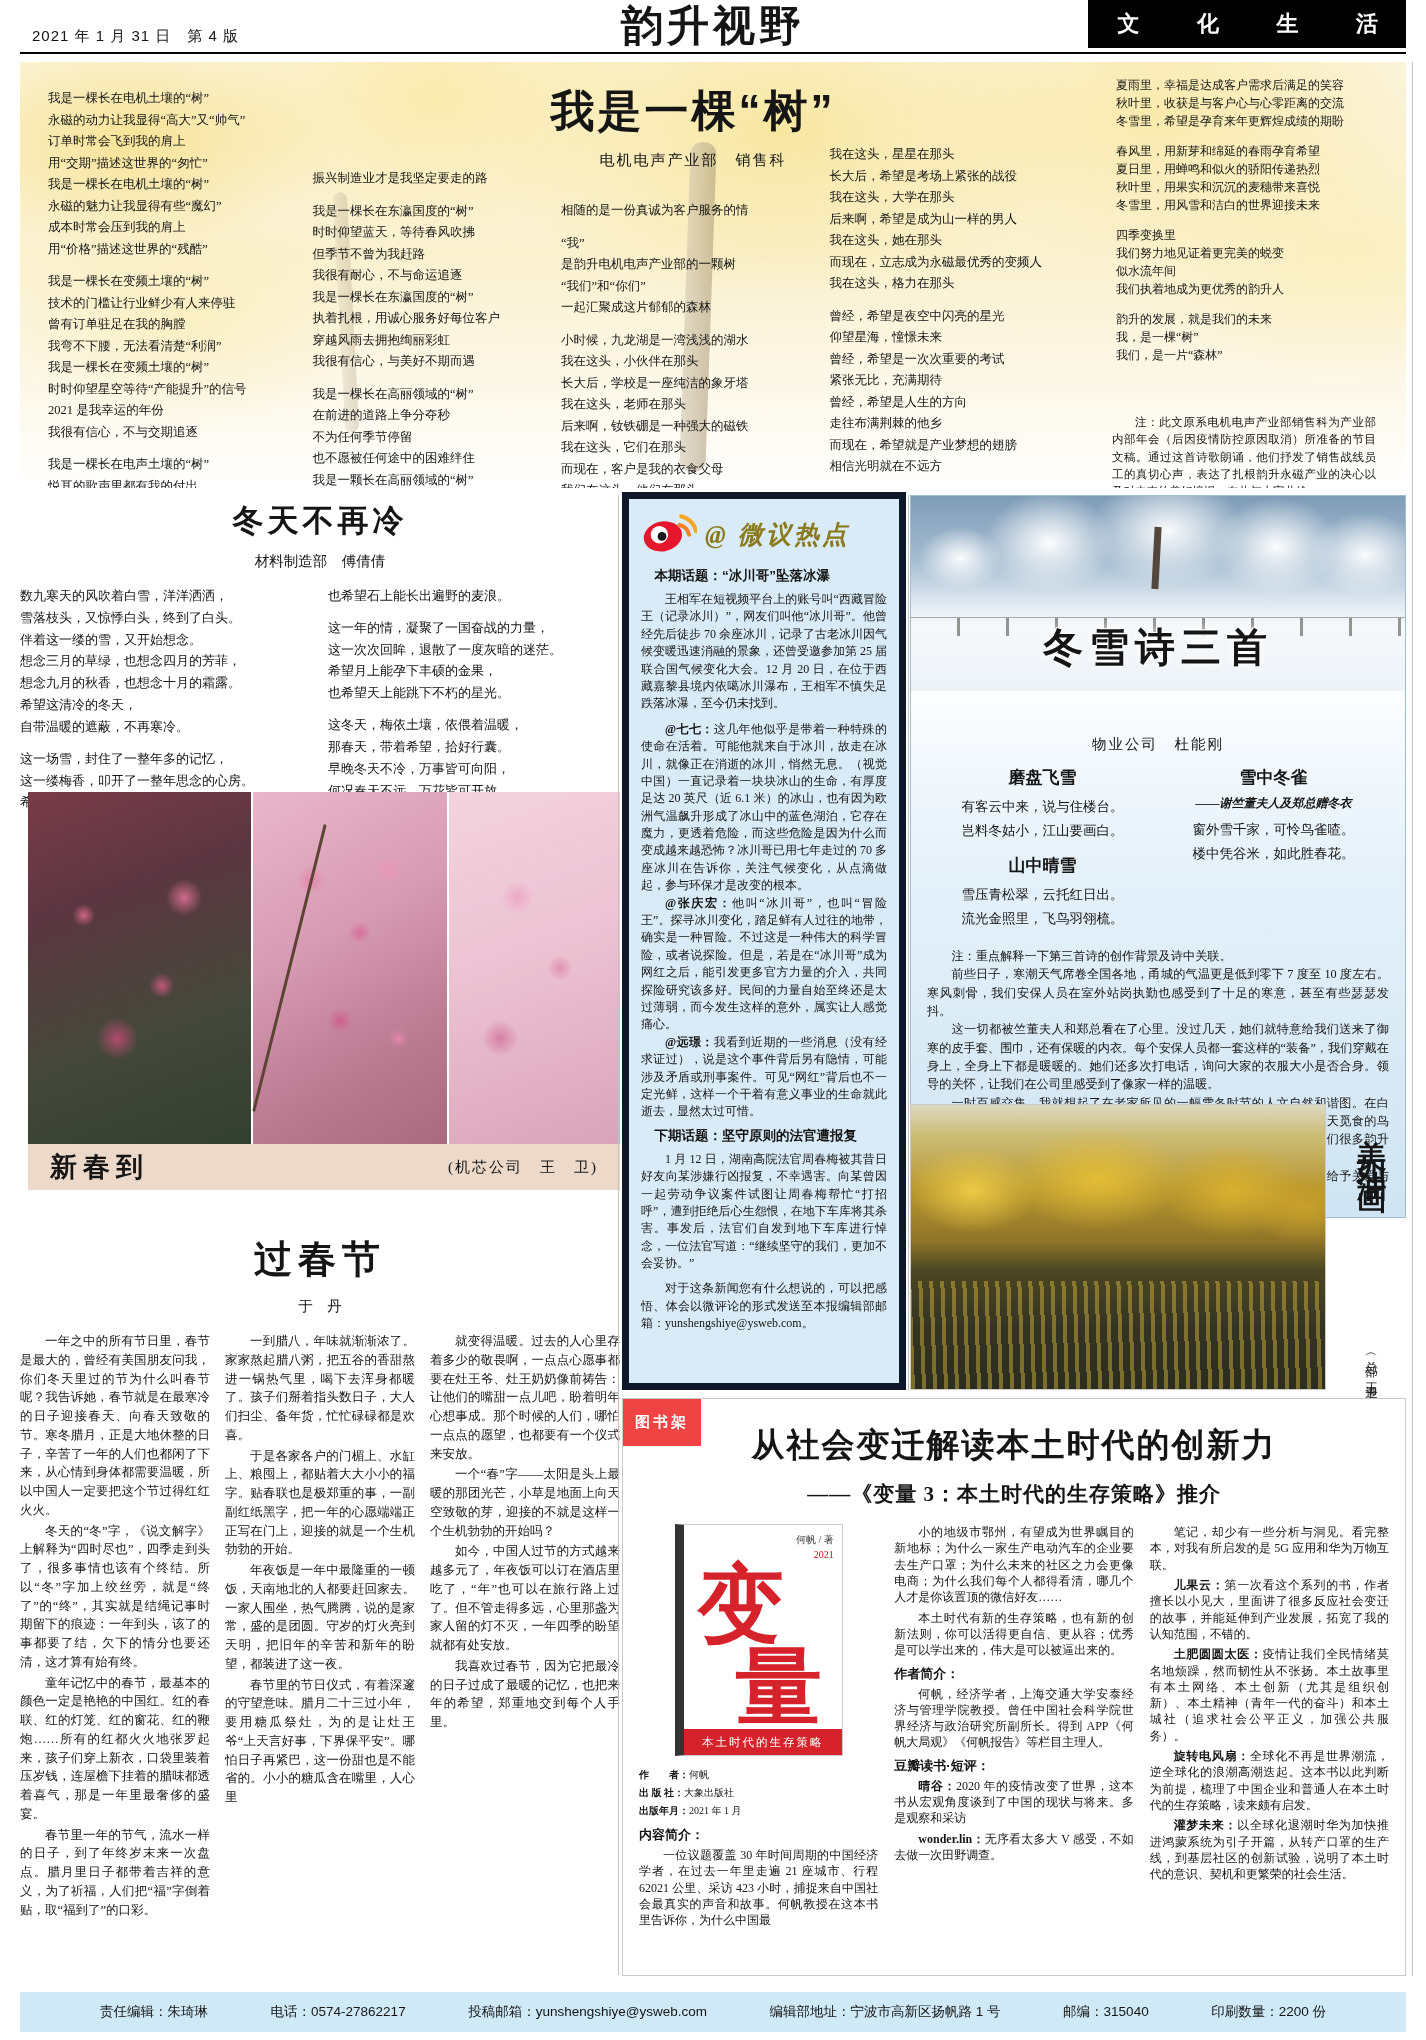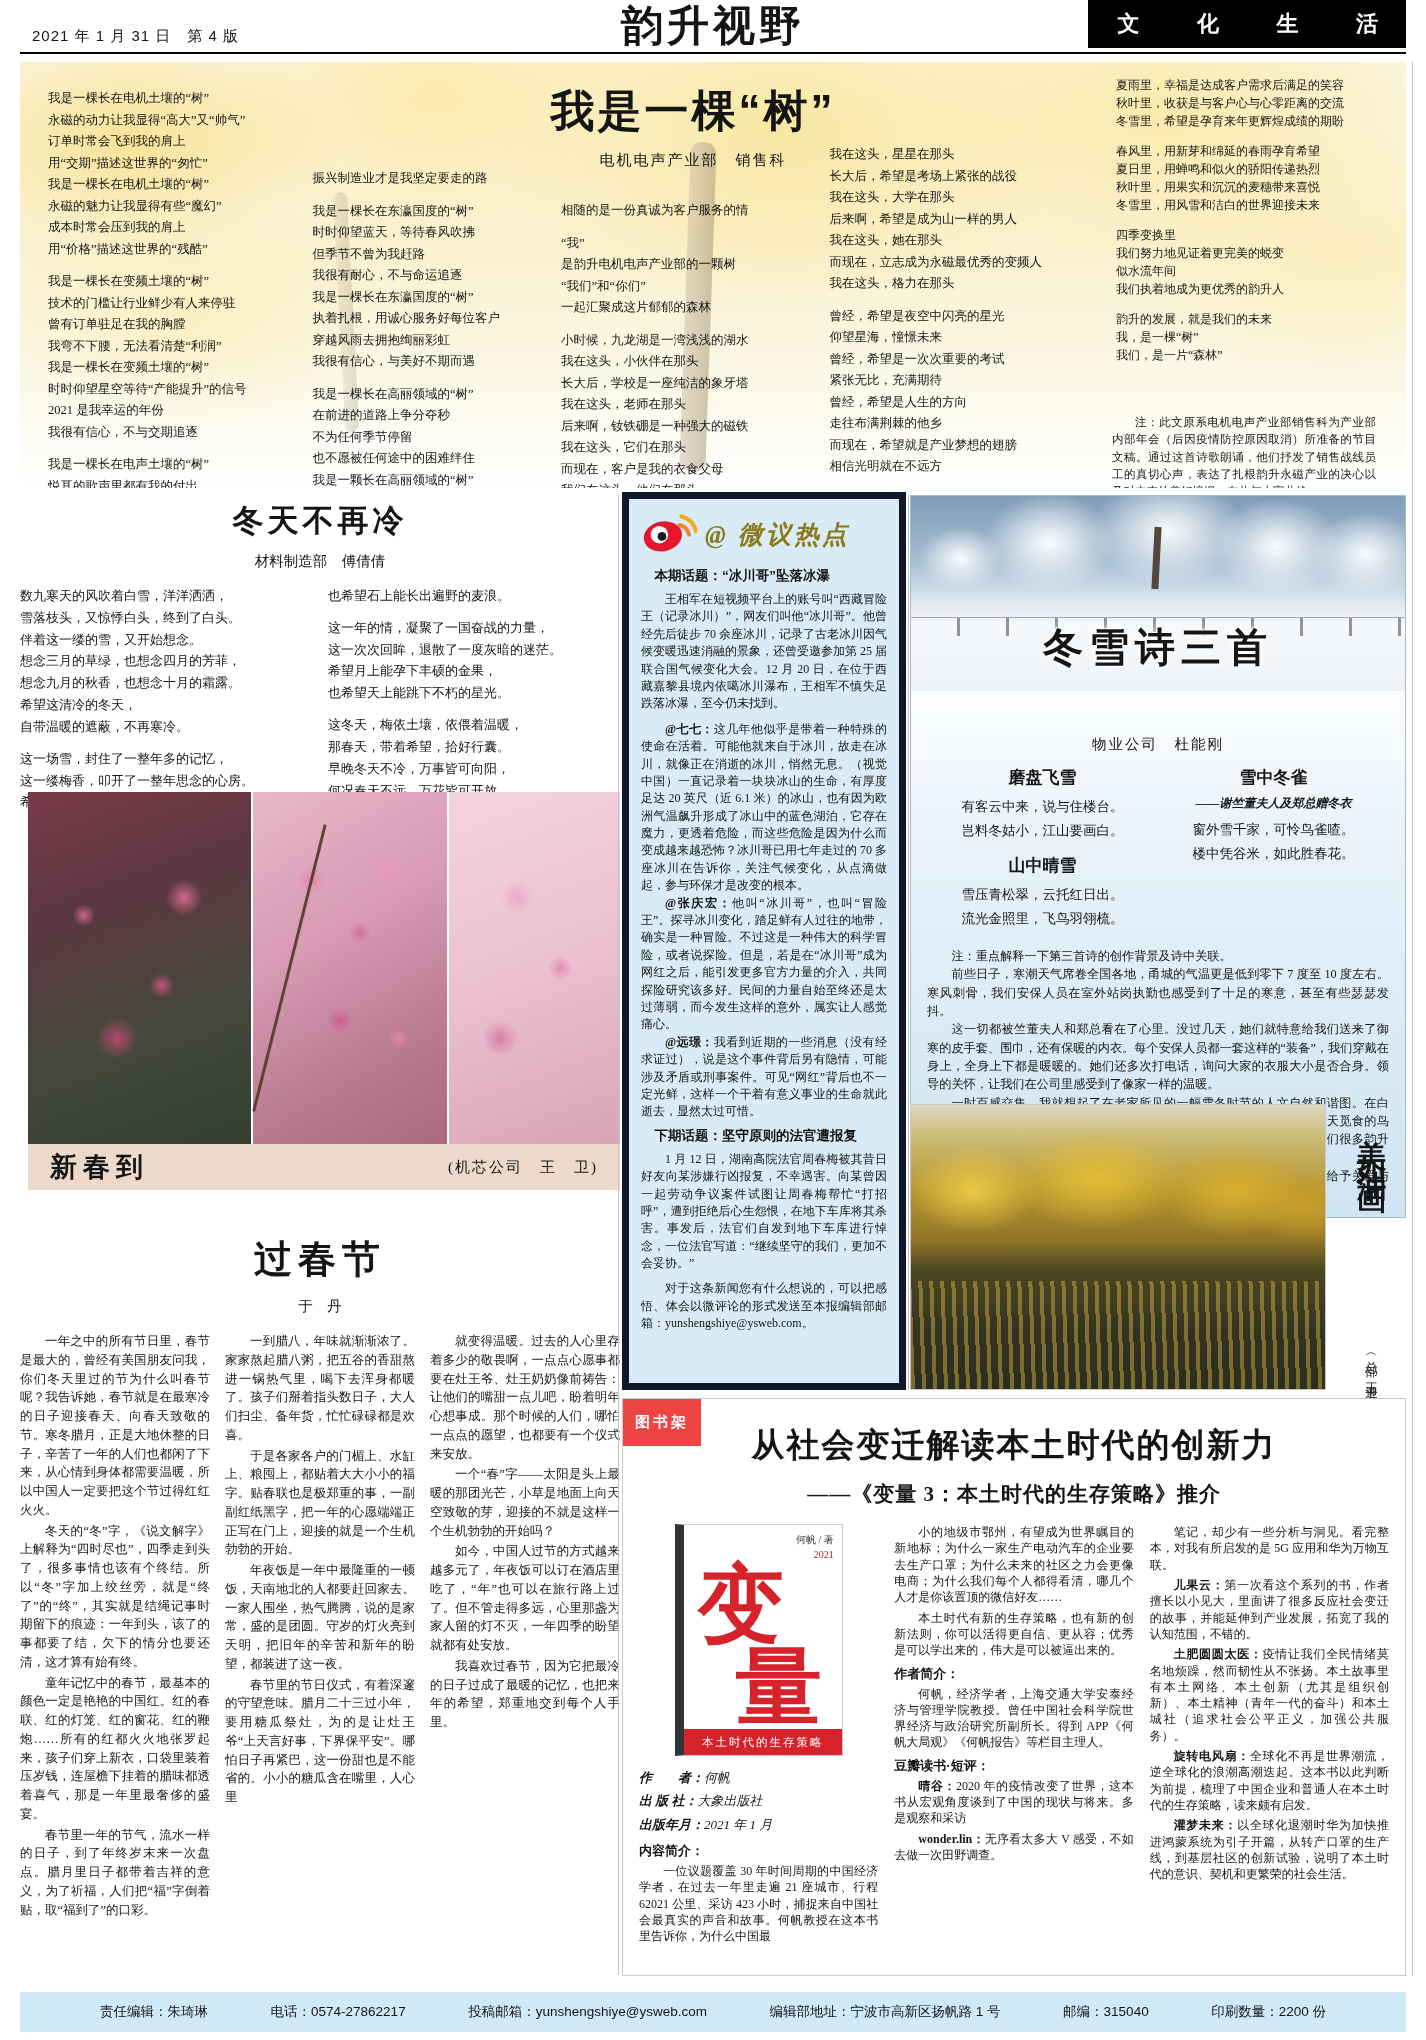--- a/index.html
+++ b/index.html
@@ -164,7 +164,7 @@
   .cv-big2 { position:absolute; left:52px; top:104px; font-size:86px; font-weight:900; color:#d5222b; font-family:"Liberation Sans","DejaVu Sans",sans-serif; }
   .cv-strip { position:absolute; left:0; right:0; bottom:0; height:26px; background:#d5222b; color:#fff; font-size:11.5px;
       display:flex; align-items:center; justify-content:center; letter-spacing:2px; }
-  .bs-meta div { font-size:13px; line-height:1.8;font-style:italic; }
+  .bs-meta div { font-size:10px; line-height:1.8; }
 
   
   .vsep1 { position:absolute; left:618px; top:495px; height:1480px; border-left:1px solid #c2c2c2; }

